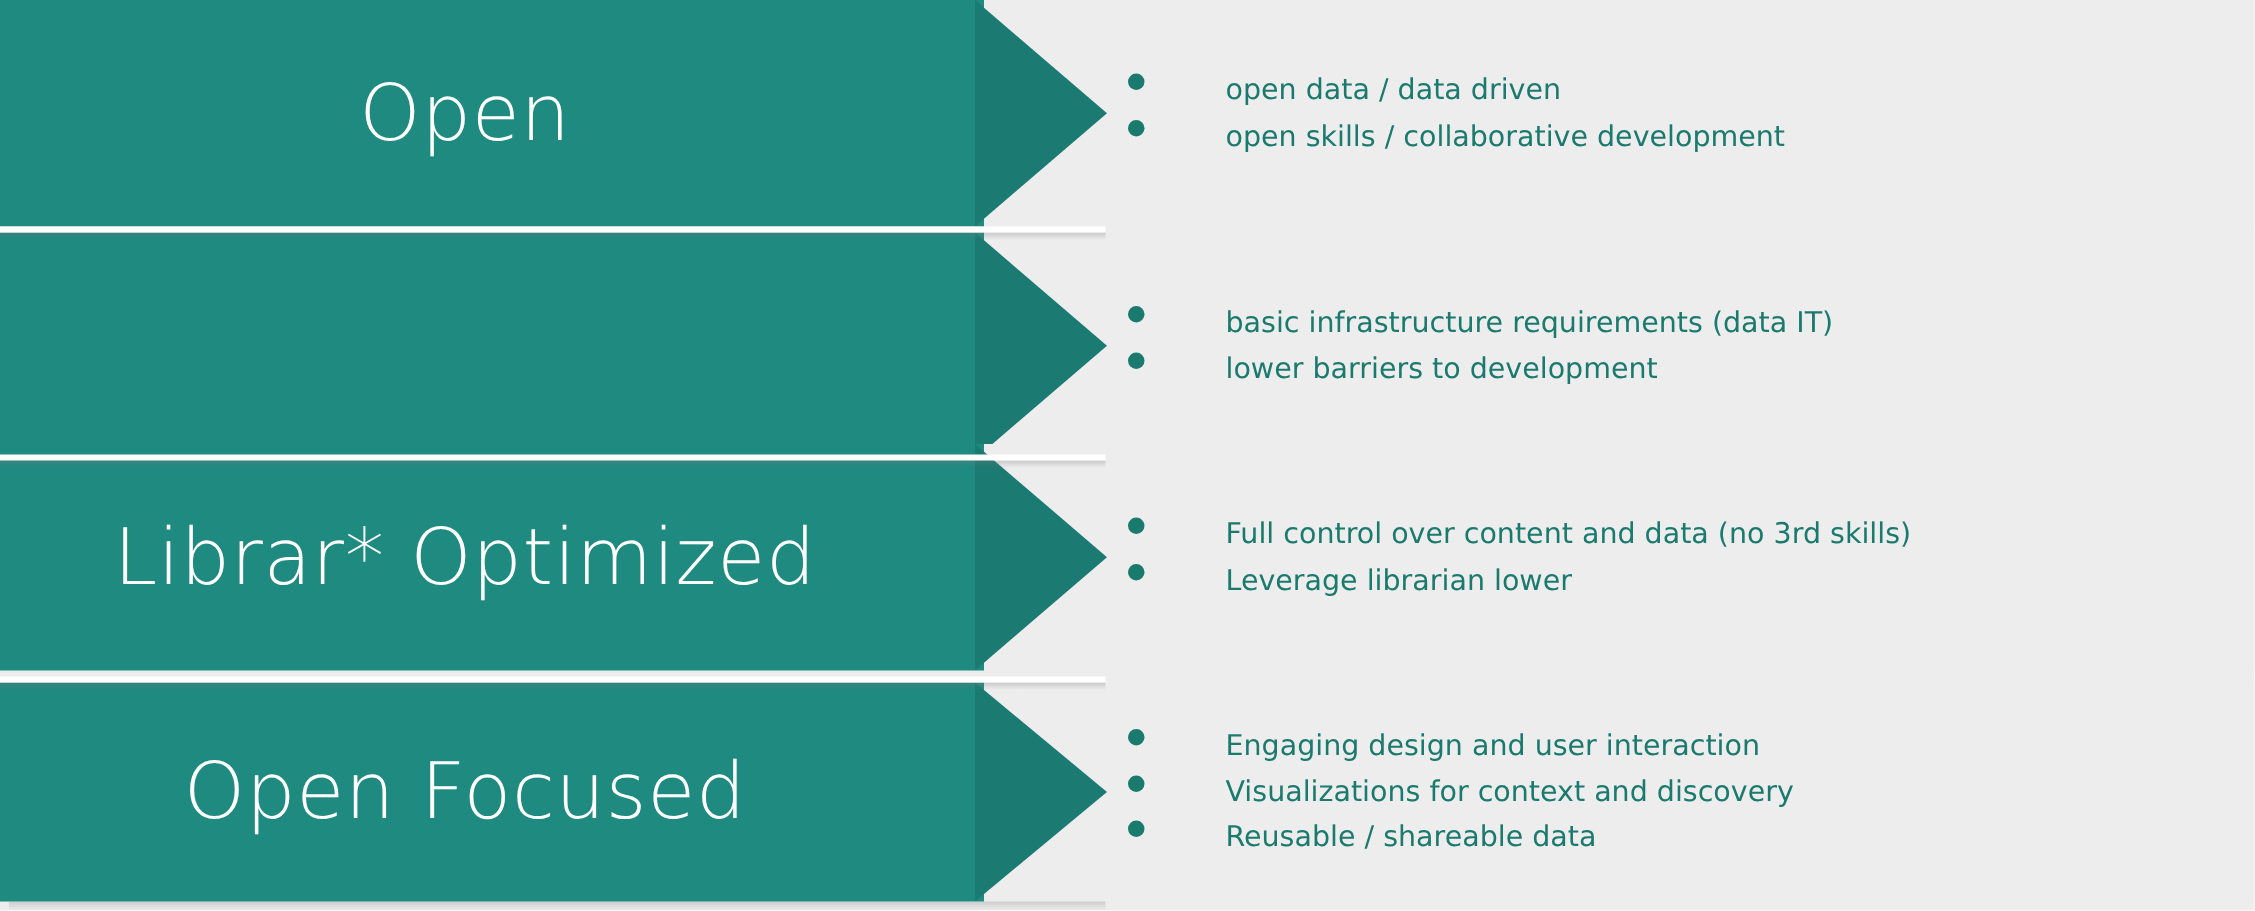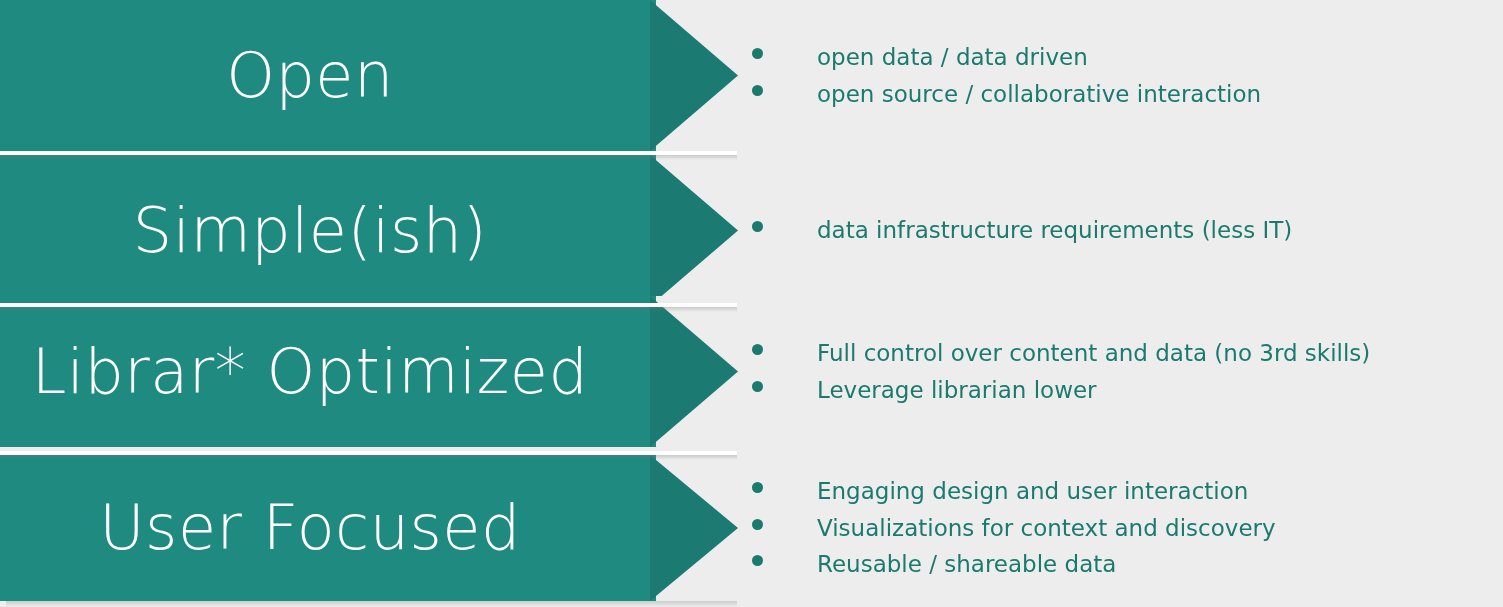--- a/index.html
+++ b/index.html
@@ -100,7 +100,7 @@
     justify-content: center;
     color: #ffffff;
     font-family: "DejaVu Sans", sans-serif;
-    font-size: 62px;
+    font-size: 52px;
     font-weight: 200;
     letter-spacing: 0.5px;
     line-height: 1;

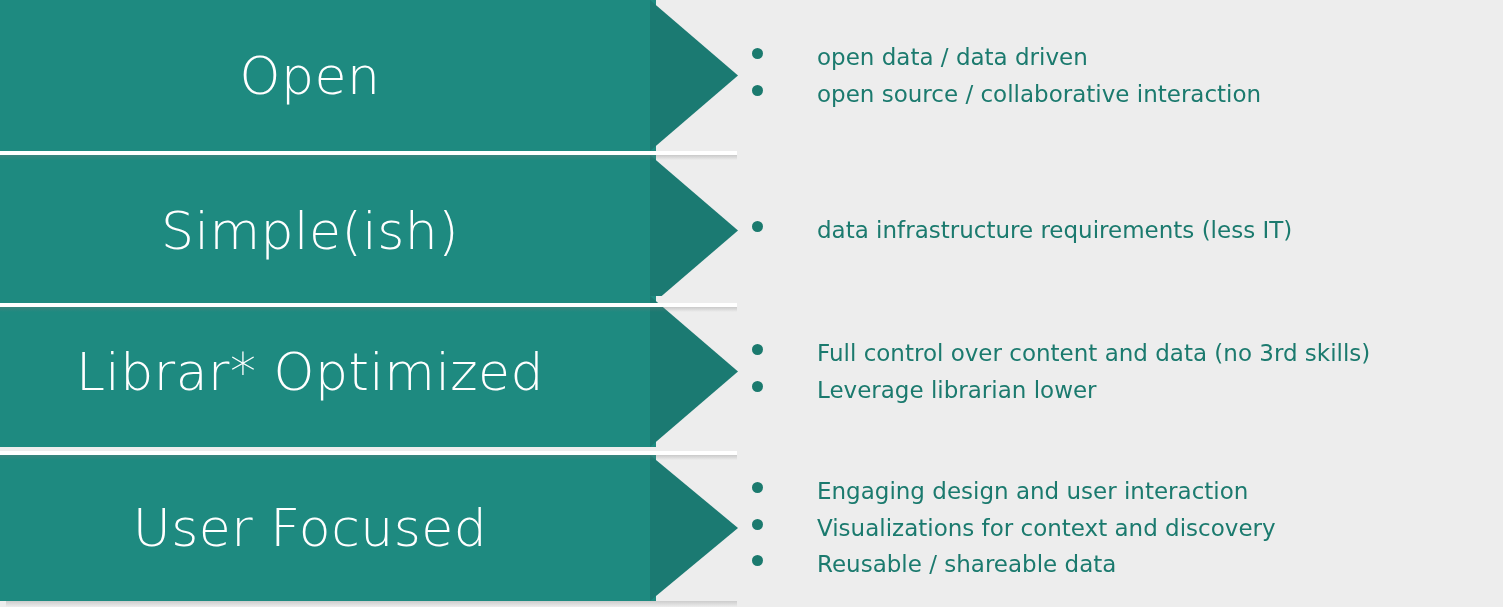--- a/index.html
+++ b/index.html
@@ -125,7 +125,7 @@
     align-items: baseline;
     color: #1b7a6e;
     font-family: "DejaVu Sans", sans-serif;
-    font-size: 23px;
+    font-size: 19px;
     font-weight: 400;
     line-height: 1.42;
     white-space: nowrap;

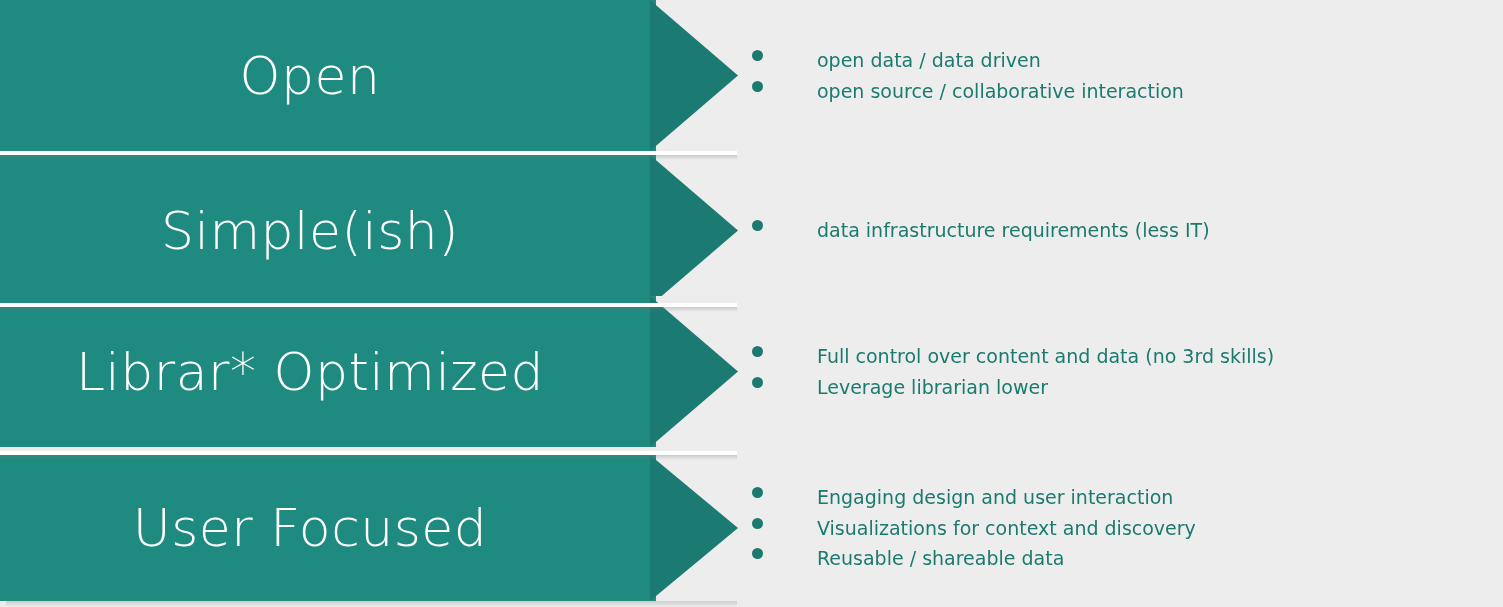--- a/index.html
+++ b/index.html
@@ -163,7 +163,7 @@
       </div>
       <div class="bullet-item">
         <span class="bullet-dot"></span>
-        <span class="bullet-text">open source / collaborative interaction</span>
+        <span class="bullet-text">open skills / collaborative development</span>
       </div>
     </div>
   </div>

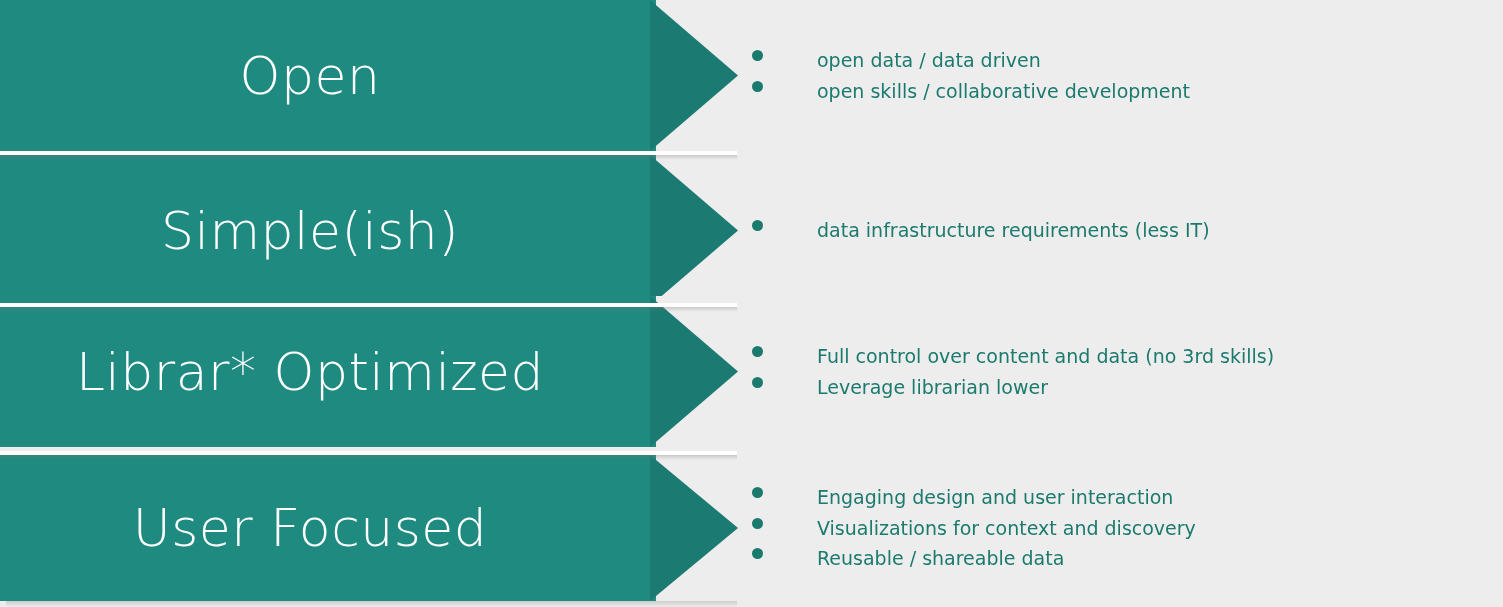--- a/index.html
+++ b/index.html
@@ -174,7 +174,6 @@
       <div class="arrow-body"></div>
       <div class="arrow-head"></div>
     </div>
-    <div class="arrow-label">Simple(ish)</div>
     <div class="bullets">
       <div class="bullet-item">
         <span class="bullet-dot"></span>

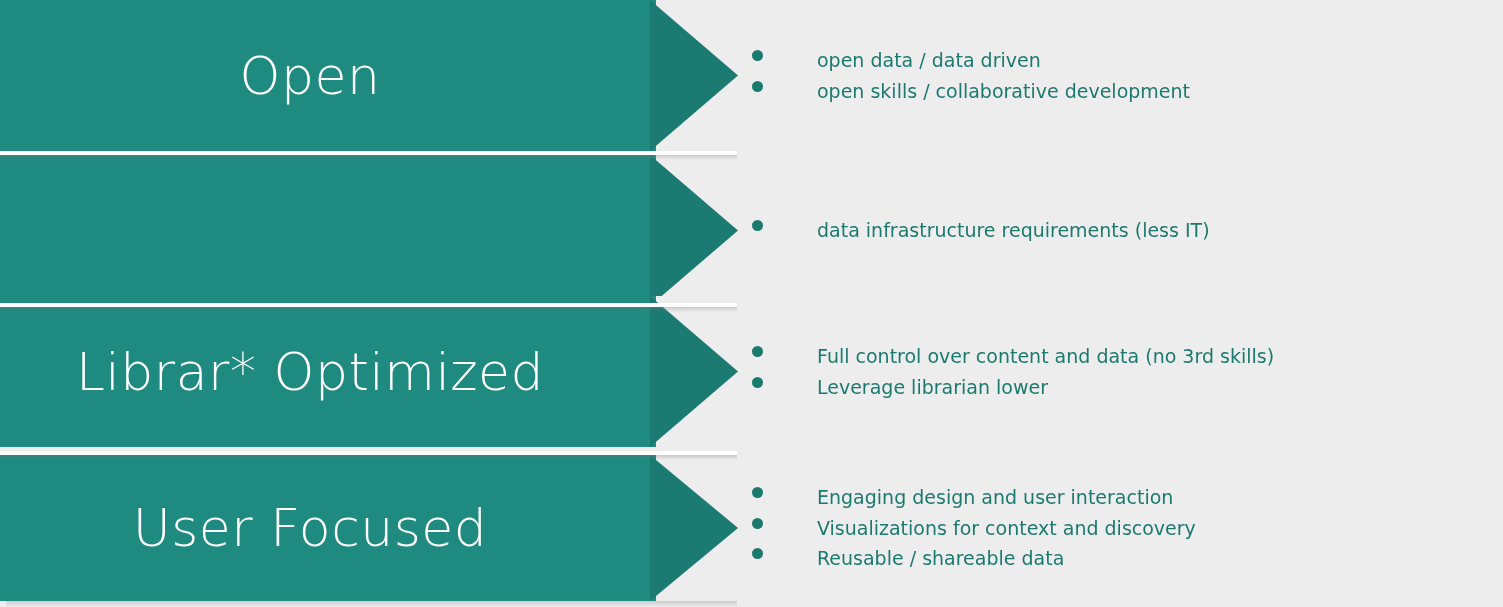--- a/index.html
+++ b/index.html
@@ -177,7 +177,7 @@
     <div class="bullets">
       <div class="bullet-item">
         <span class="bullet-dot"></span>
-        <span class="bullet-text">data infrastructure requirements (less IT)</span>
+        <span class="bullet-text">basic infrastructure requirements (data IT)</span>
       </div>
     </div>
   </div>

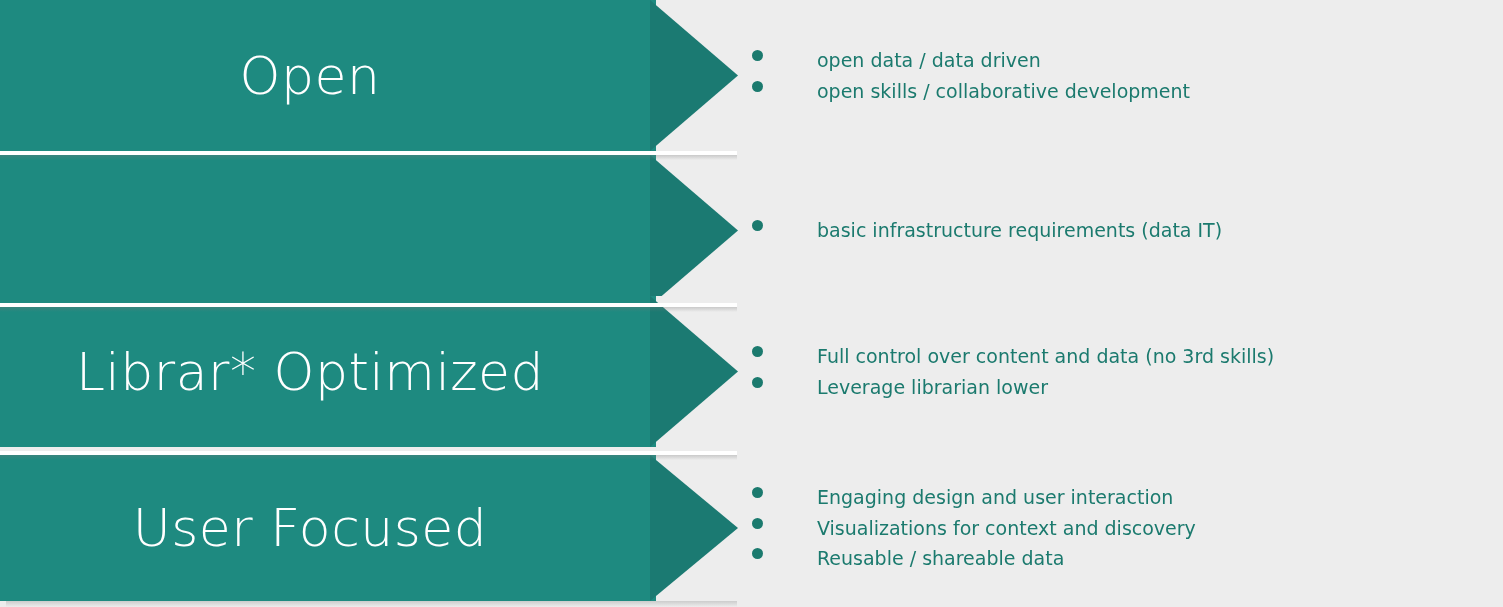--- a/index.html
+++ b/index.html
@@ -179,6 +179,10 @@
         <span class="bullet-dot"></span>
         <span class="bullet-text">basic infrastructure requirements (data IT)</span>
       </div>
+      <div class="bullet-item">
+        <span class="bullet-dot"></span>
+        <span class="bullet-text">lower barriers to development</span>
+      </div>
     </div>
   </div>
 

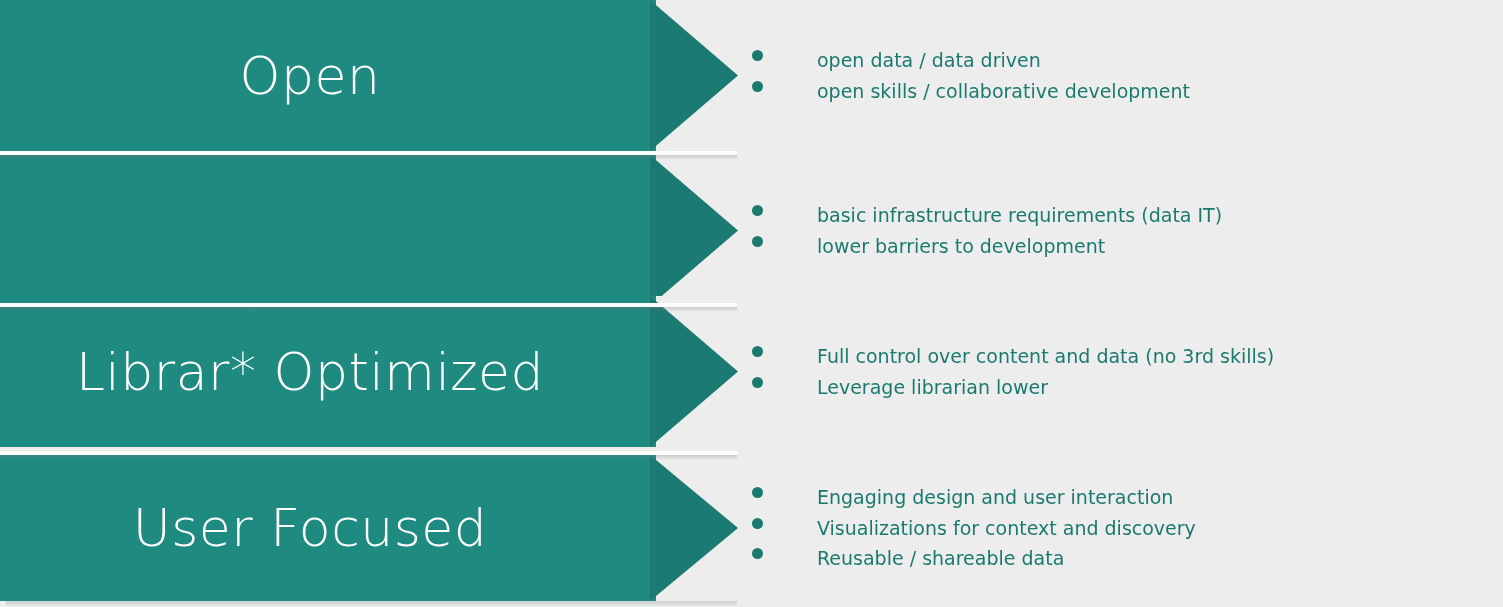--- a/index.html
+++ b/index.html
@@ -211,7 +211,7 @@
       <div class="arrow-body"></div>
       <div class="arrow-head"></div>
     </div>
-    <div class="arrow-label">User Focused</div>
+    <div class="arrow-label">Open Focused</div>
     <div class="bullets">
       <div class="bullet-item">
         <span class="bullet-dot"></span>

